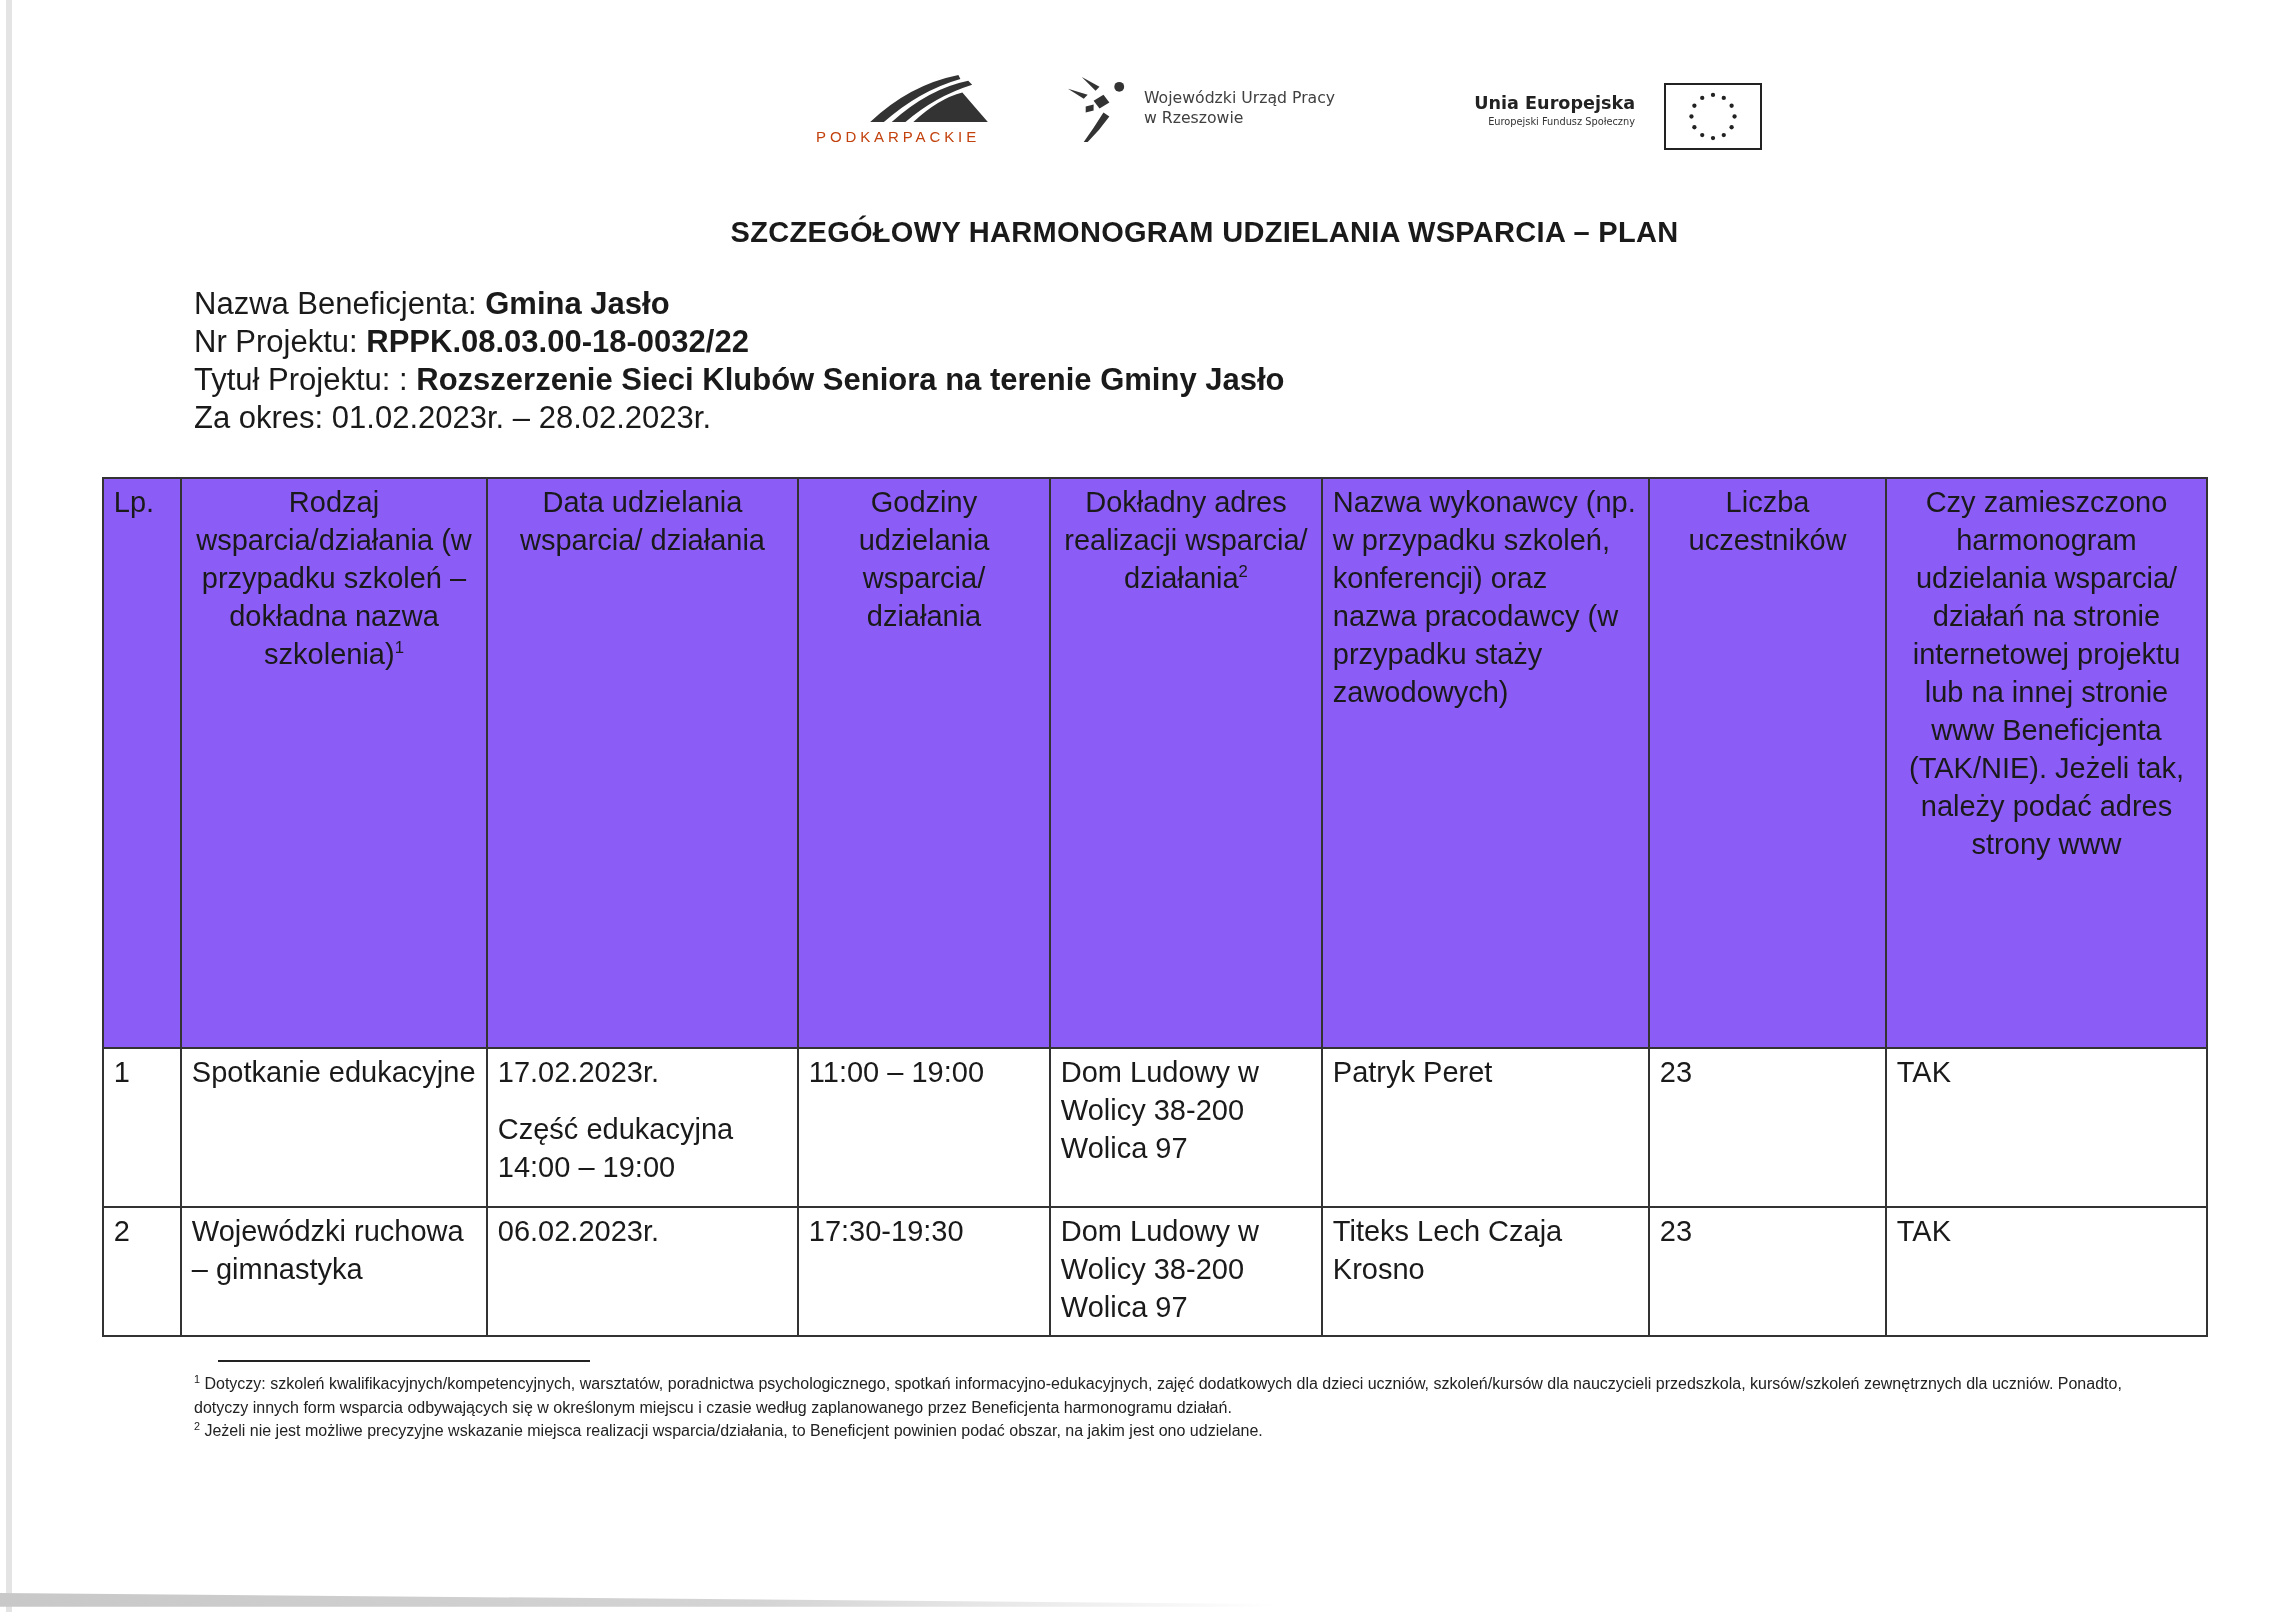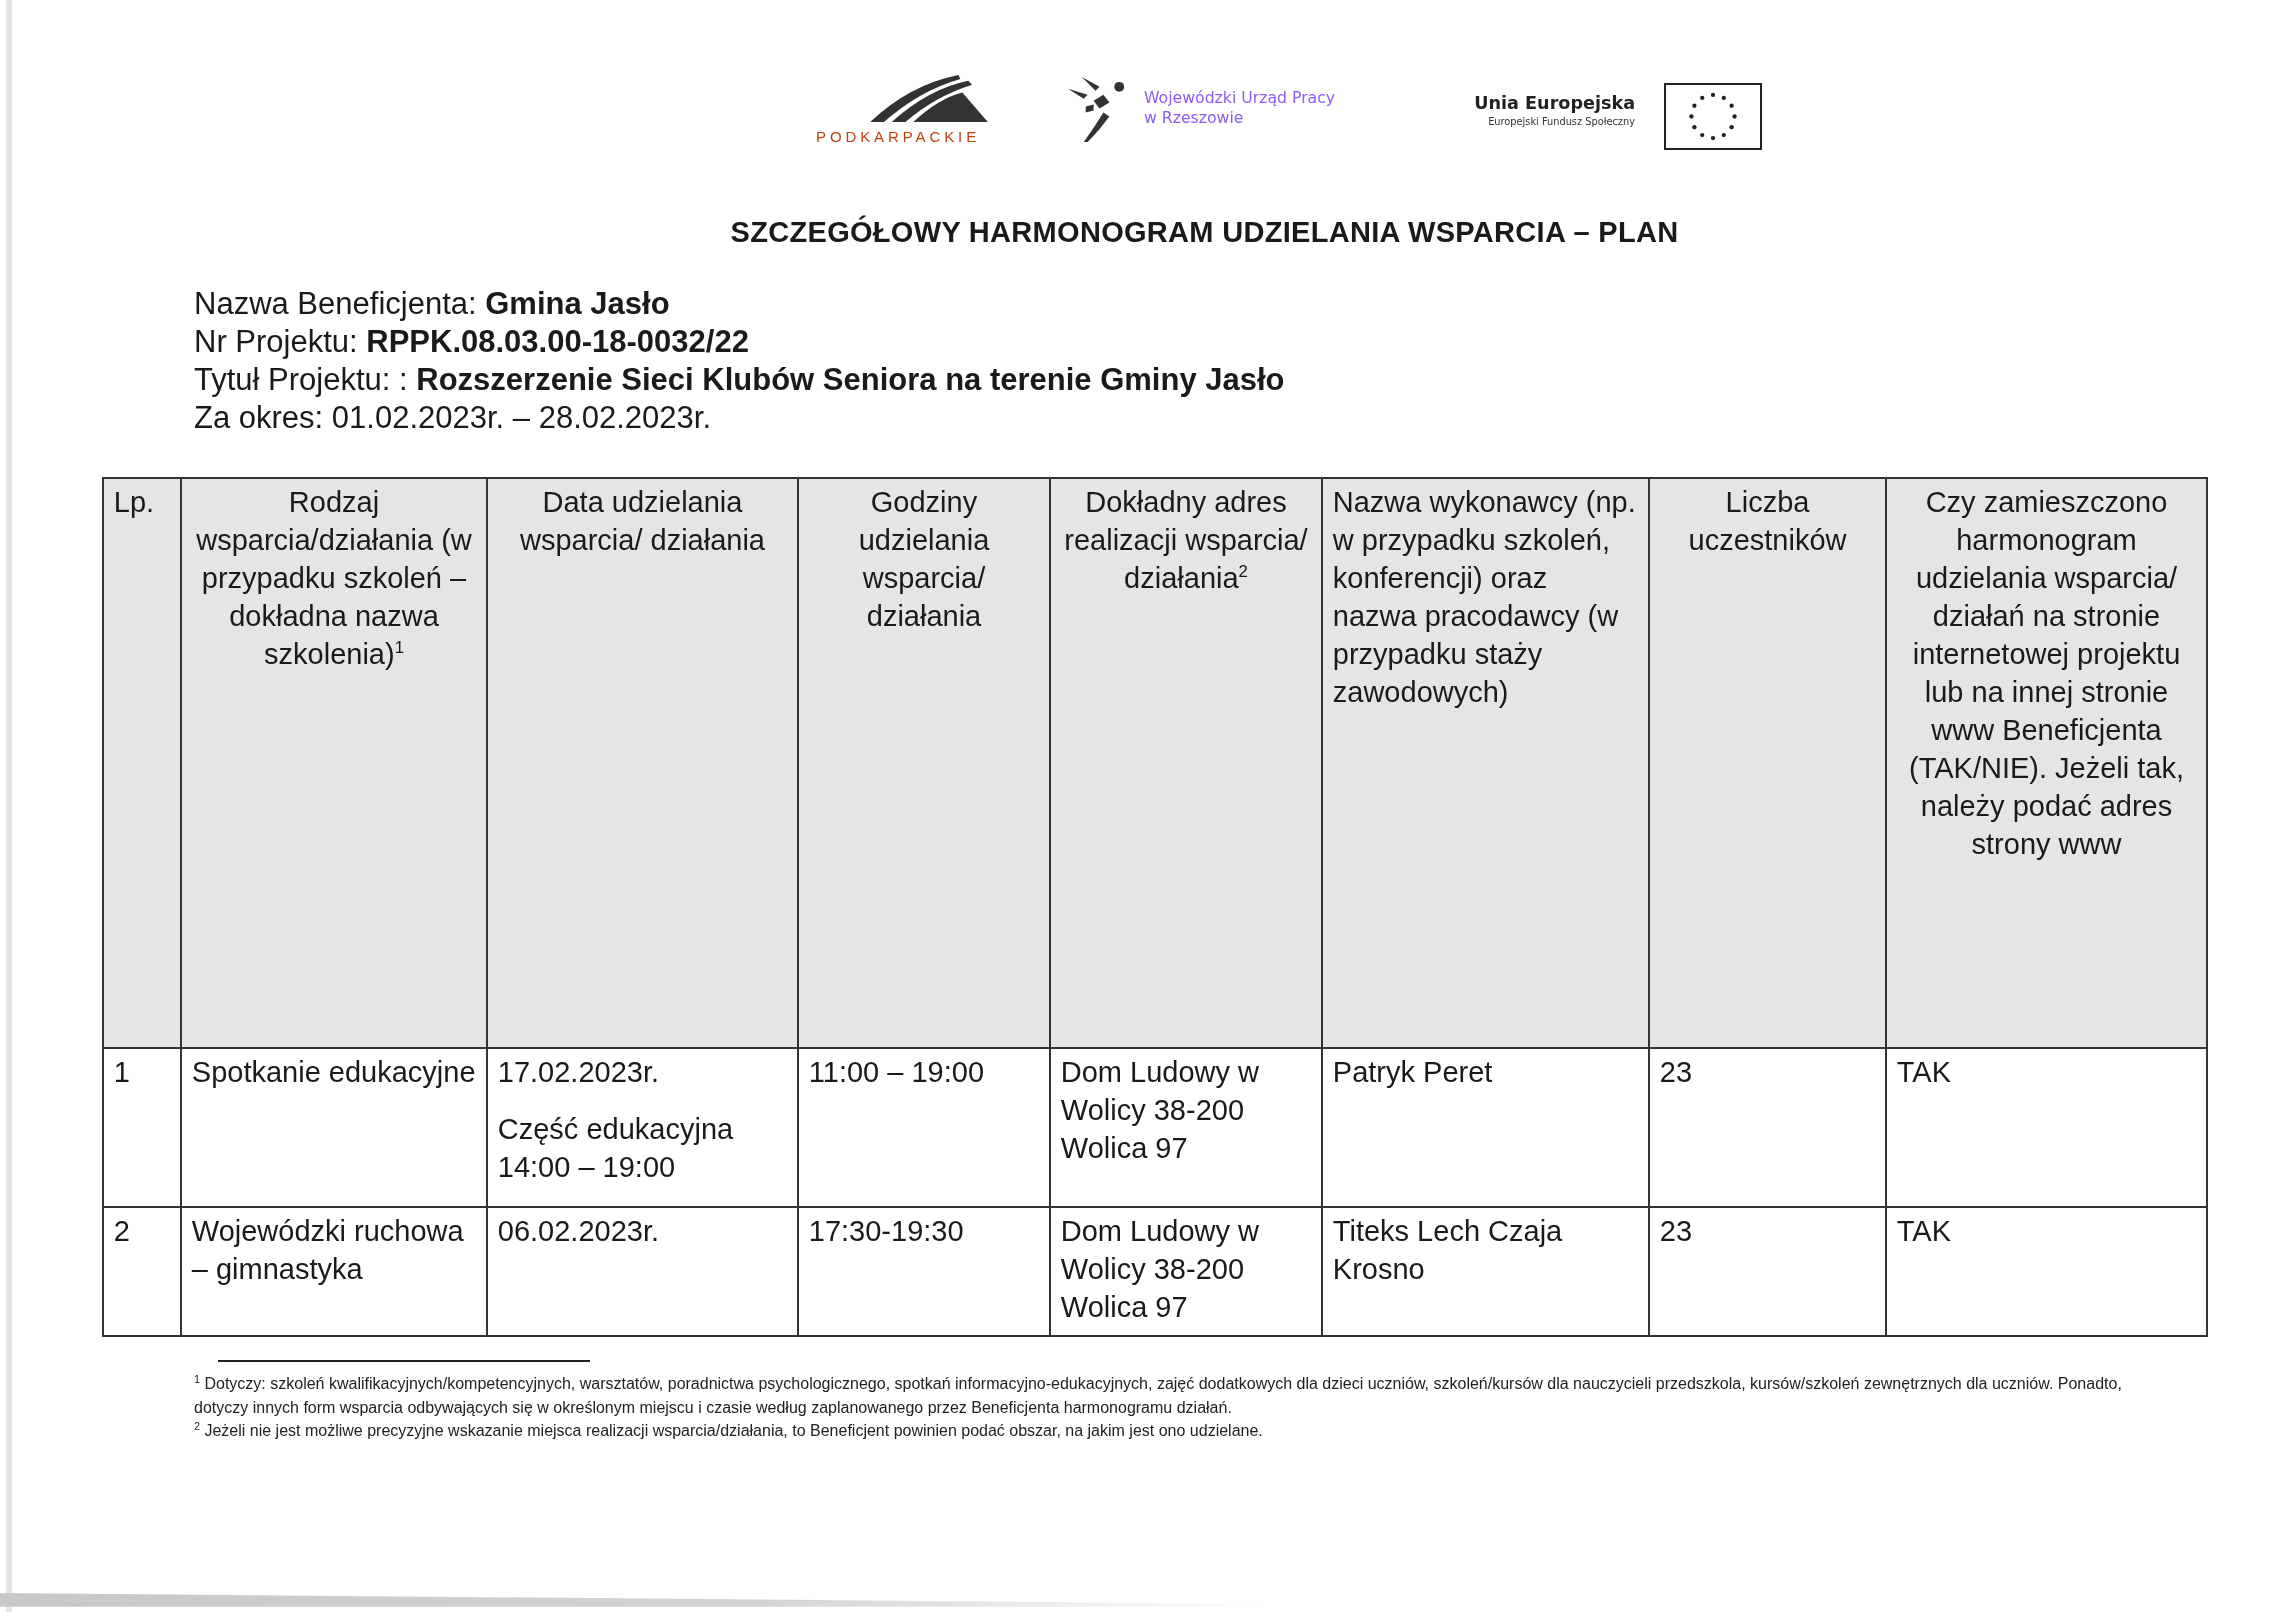--- a/index.html
+++ b/index.html
@@ -25,7 +25,7 @@
   .pk-text { position: absolute; left: 0; top: 55px; font-size: 15px; letter-spacing: 3.9px; color: #c2410c; }
   .wup-logo { left: 519px; top: 7.8px; width: 323px; height: 78px; }
   .wup-mark { position: absolute; left: 9.8px; top: 0; width: 69px; height: 69px; }
-  .wup-text { position: absolute; left: 88px; top: 13.7px; font-family: "DejaVu Sans", sans-serif; font-size: 15.7px; line-height: 19.6px; color: #8b5cf6; }
+  .wup-text { position: absolute; left: 88px; top: 13.7px; font-family: "DejaVu Sans", sans-serif; font-size: 15.7px; line-height: 19.6px; color: #404040; }
   .ue-logo { left: 882px; top: 11.8px; width: 343px; height: 78px; }
   .ue-text { position: absolute; right: 127px; top: 13.7px; text-align: right; font-family: "DejaVu Sans", sans-serif; }
   .ue-text .l1 { font-size: 17.6px; font-weight: bold; color: #222; line-height: 23.5px; white-space: nowrap; }

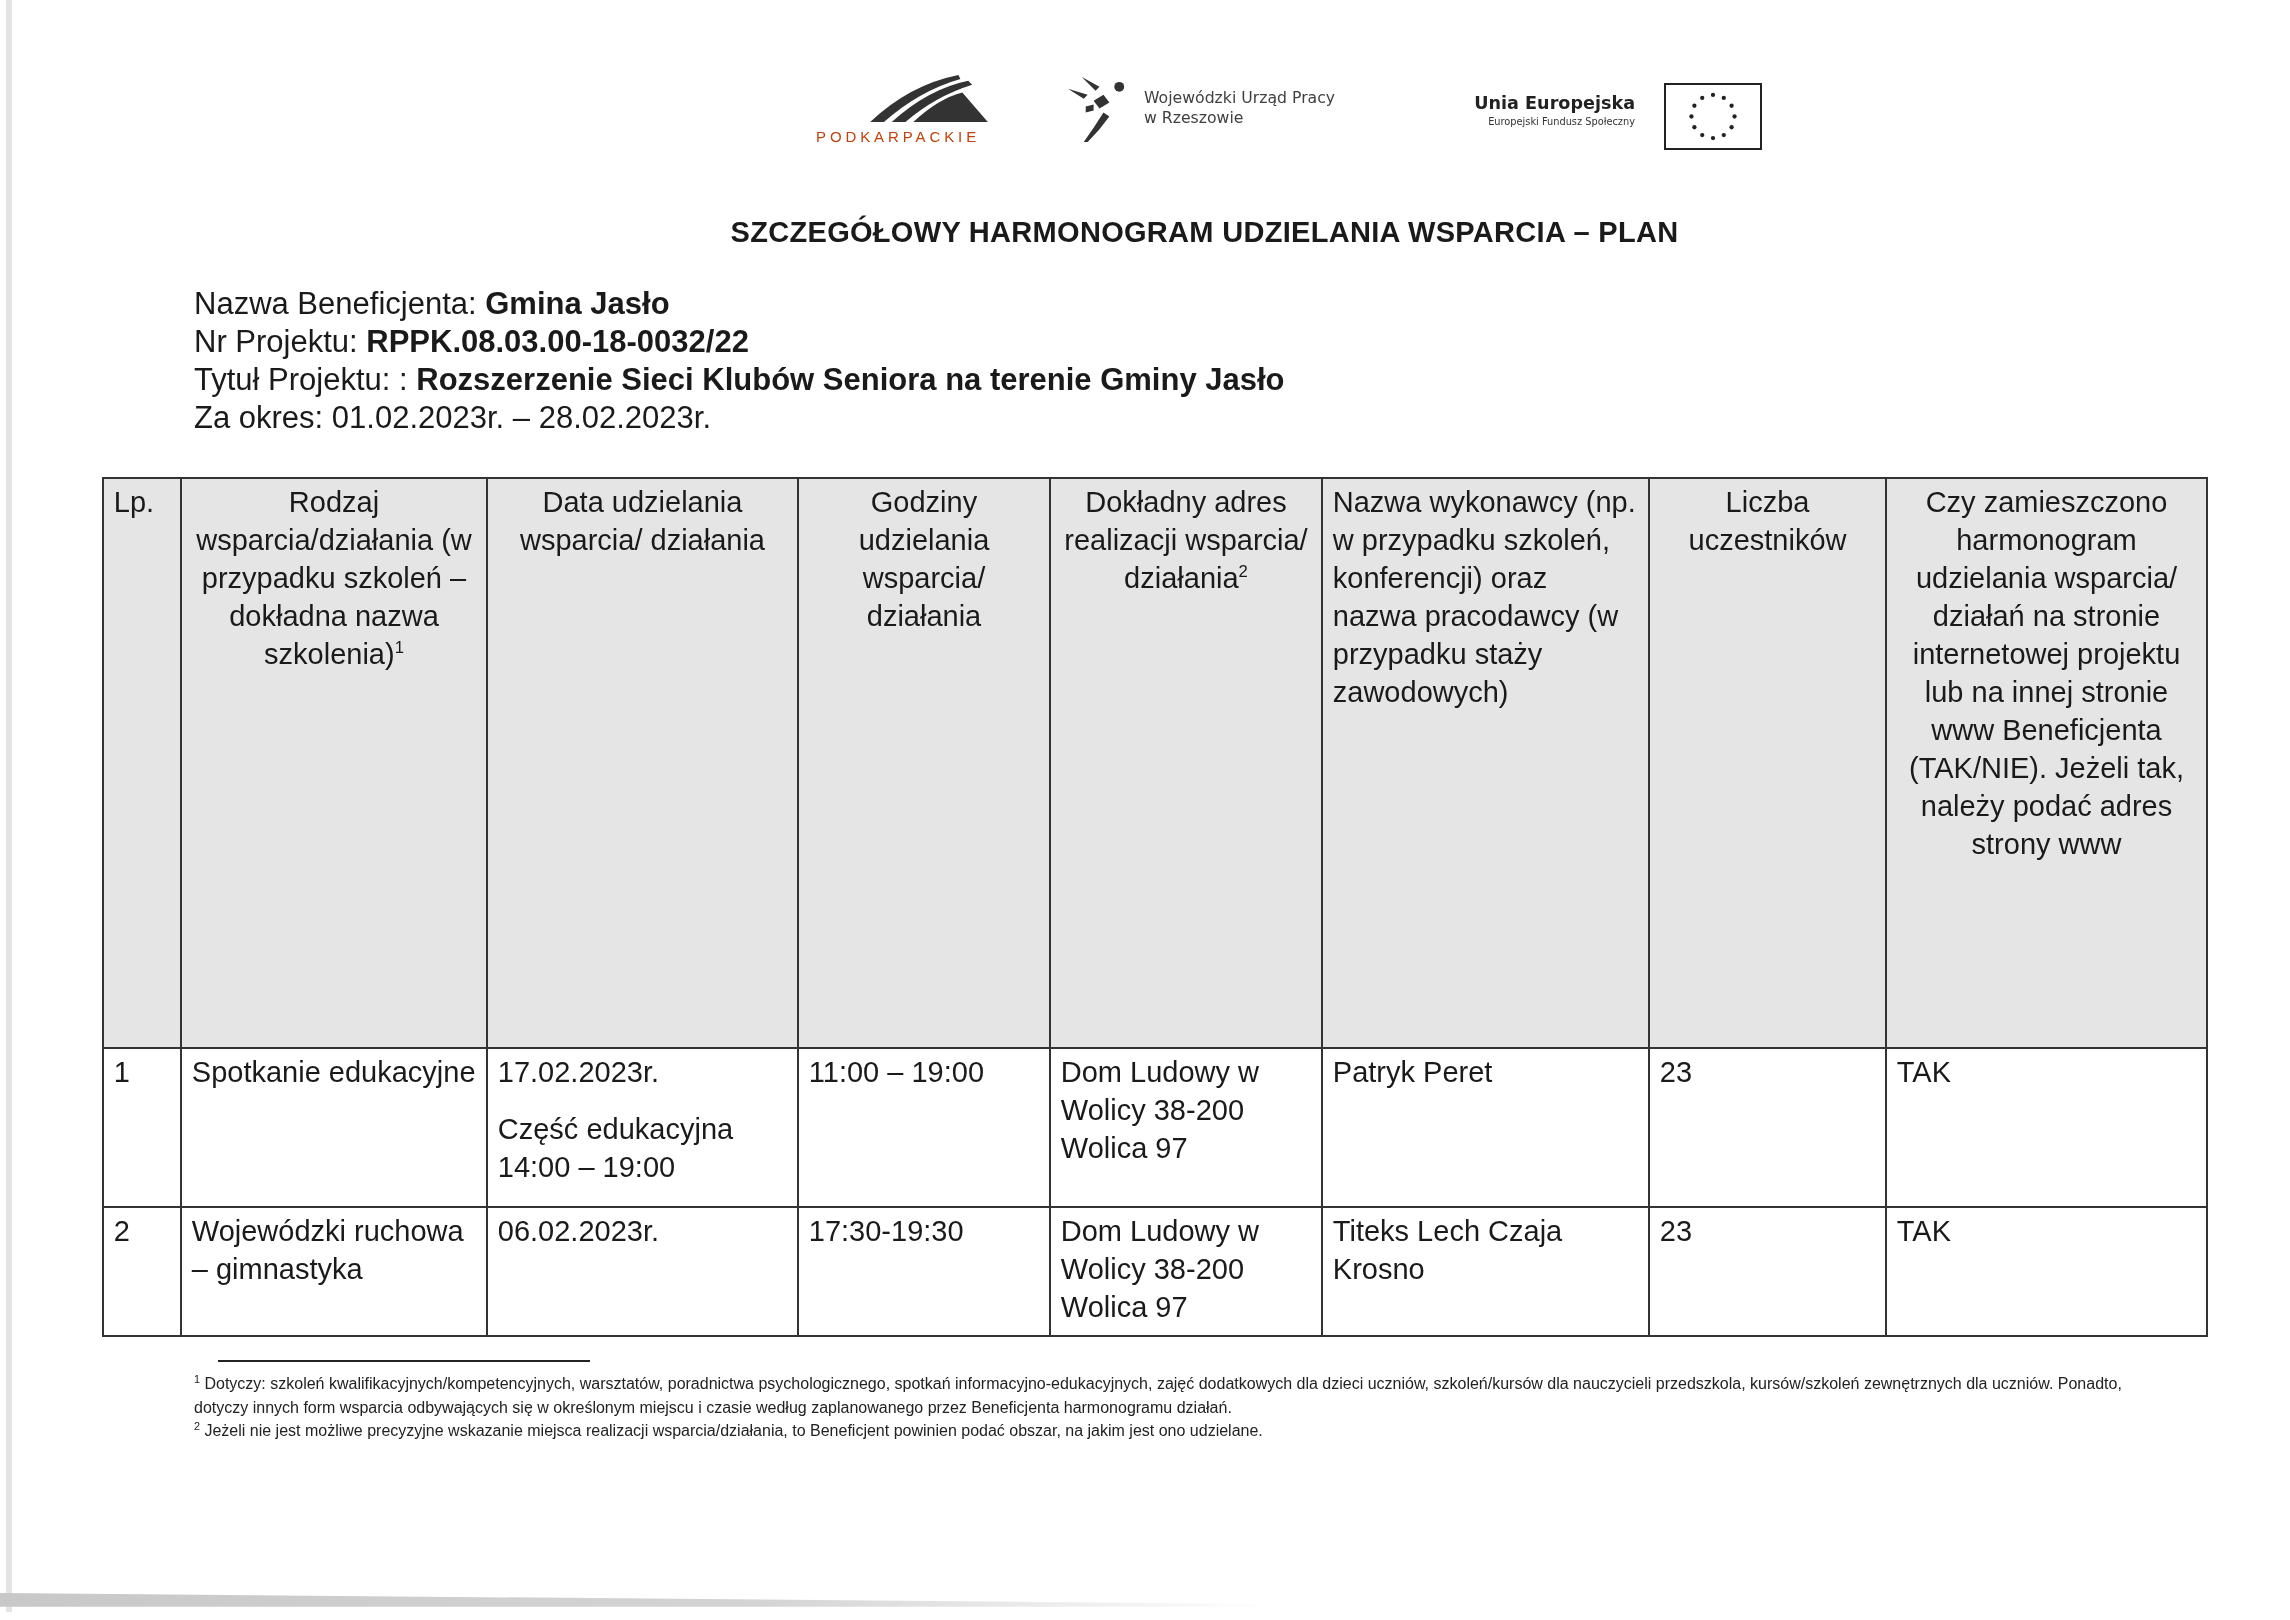--- a/index.html
+++ b/index.html
@@ -39,7 +39,7 @@
   
   table.sched { position: absolute; left: 102px; top: 477px; width: 2104px; border-collapse: collapse; table-layout: fixed; }
   table.sched td, table.sched th { border: 2px solid #333; vertical-align: top; font-size: 29px; line-height: 38px; padding: 3.9px 9.8px 0 9.8px; font-weight: normal; }
-  table.sched thead th { background: #e5e5e5; text-align: center; height: 564px; }
+  table.sched thead th { background: #8b5cf6; text-align: center; height: 564px; }
   table.sched thead th.left { text-align: left; }
   table.sched tbody td { text-align: left; }
   table.sched tbody tr.r1 td { height: 153px; }

